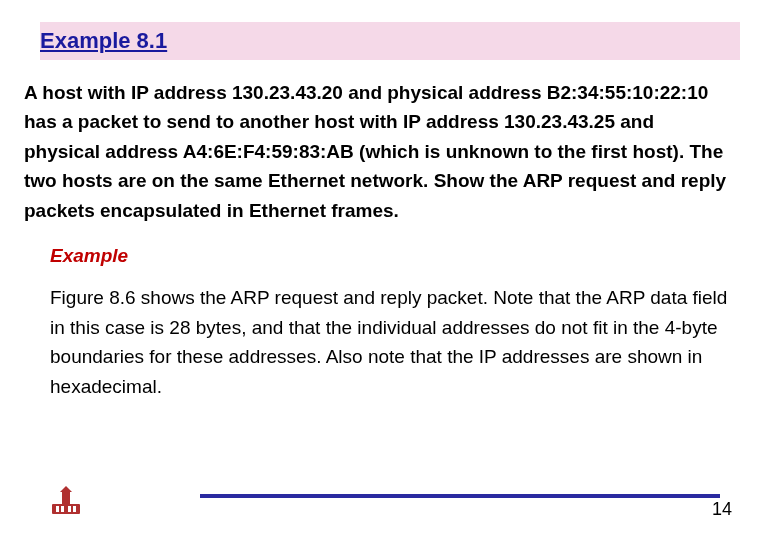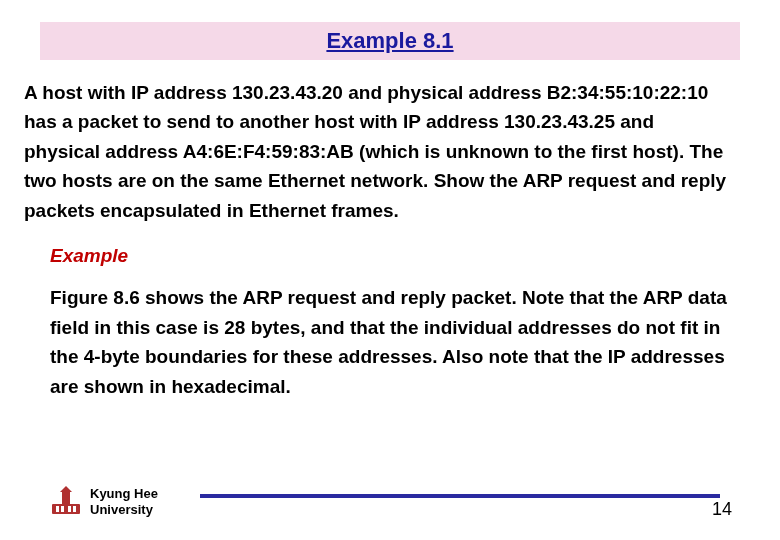--- a/index.html
+++ b/index.html
@@ -15,7 +15,7 @@
     background: #f5d9e8;
     margin: 22px 40px 0 40px;
     padding: 6px 0;
-    text-align: center;
+    text-align: left;
   }
   .title-text {
     color: #1a1a9e;

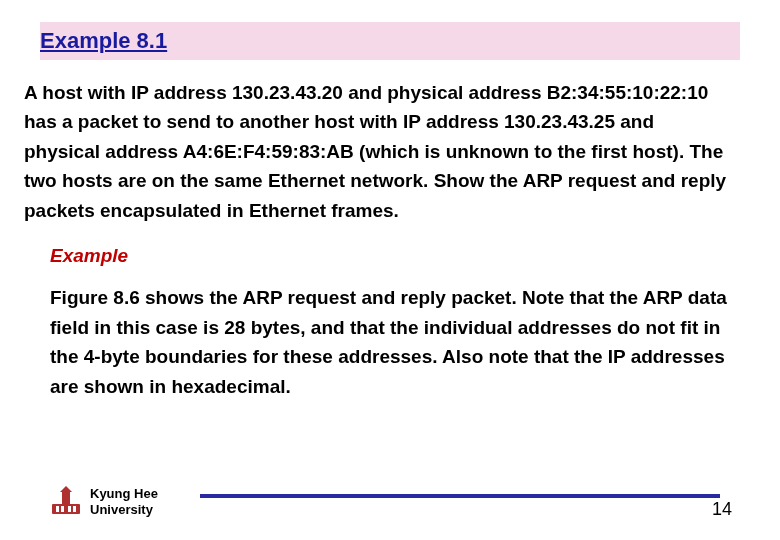--- a/index.html
+++ b/index.html
@@ -41,7 +41,7 @@
     margin: 16px 50px 0 50px;
     color: #000;
     font-size: 19px;
-    font-weight: bold;
+    font-weight: normal;
     line-height: 1.55;
   }
   .footer {

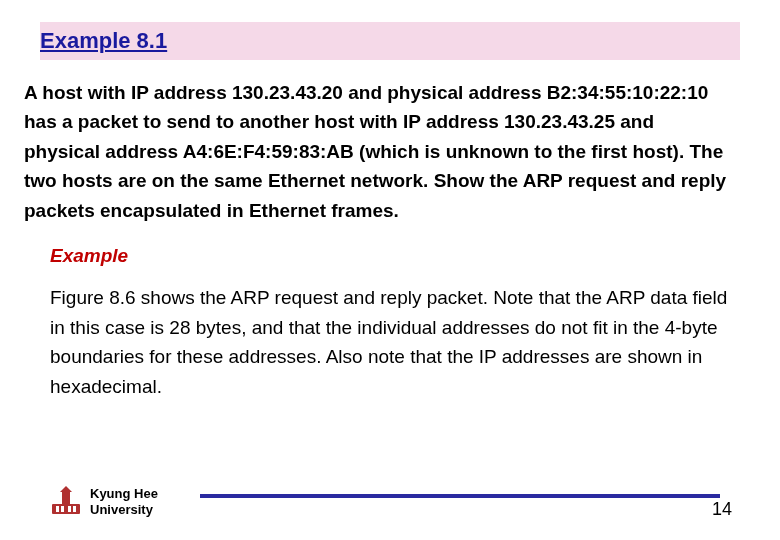--- a/index.html
+++ b/index.html
@@ -106,10 +106,6 @@
     <rect x="12" y="6" width="8" height="12" fill="#b03030"></rect>
     <polygon points="16,0 10,6 22,6" fill="#b03030"></polygon>
   </svg>
-  <div class="footer-uni">
-    <div>Kyung Hee</div>
-    <div>University</div>
-  </div>
   <div class="footer-line"></div>
   <div class="page-num">14</div>
 </div>

